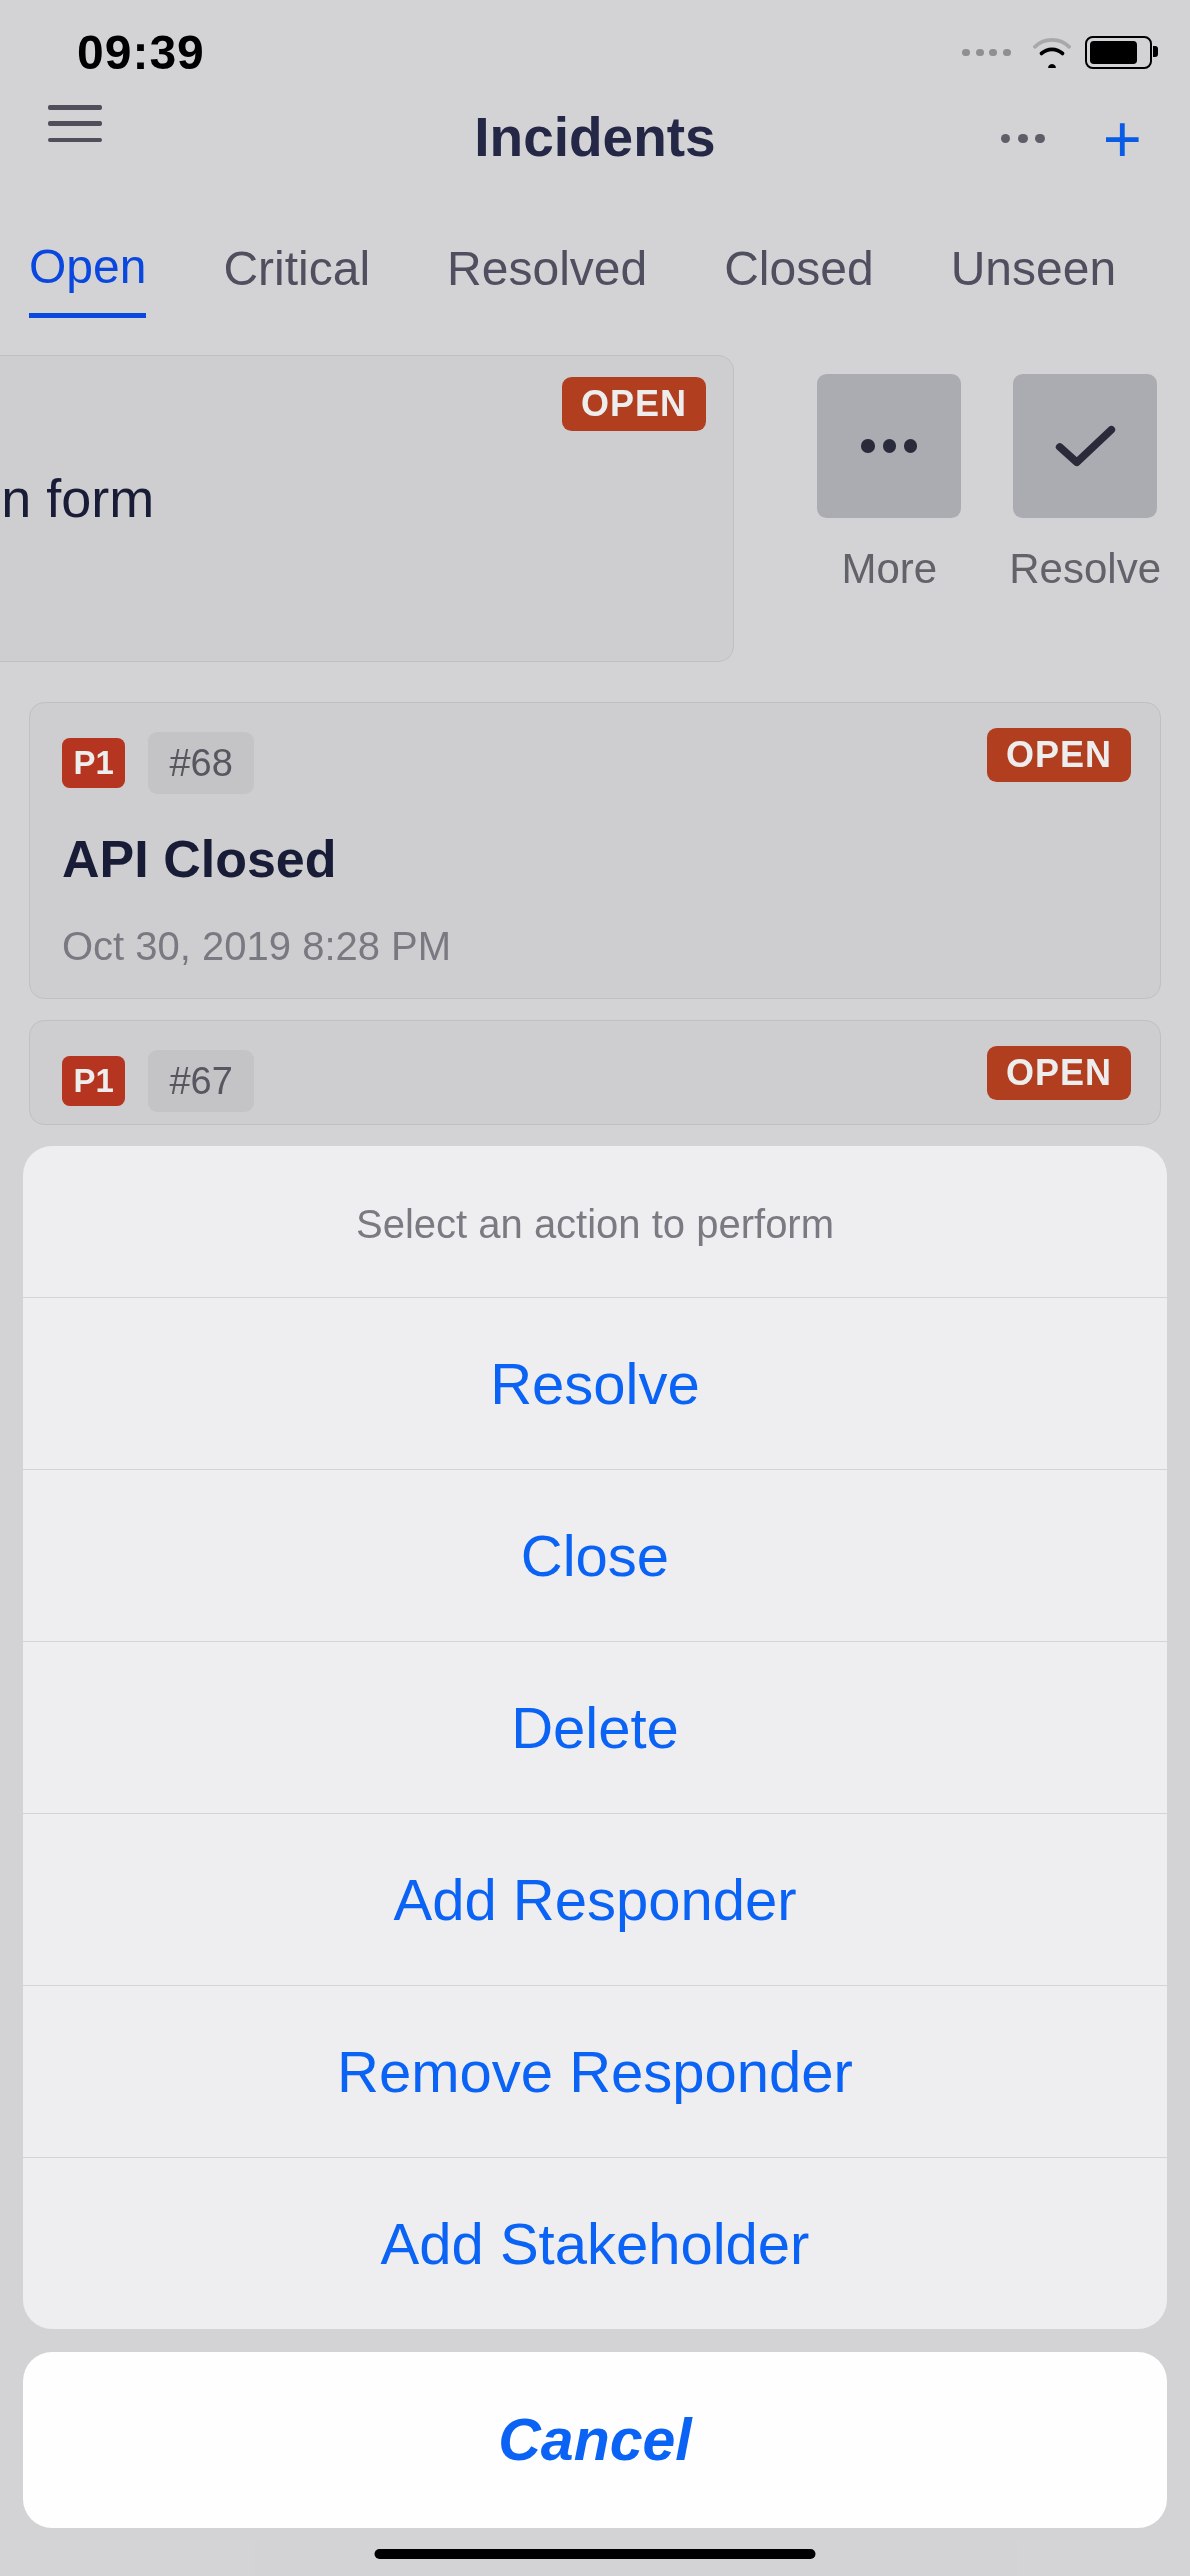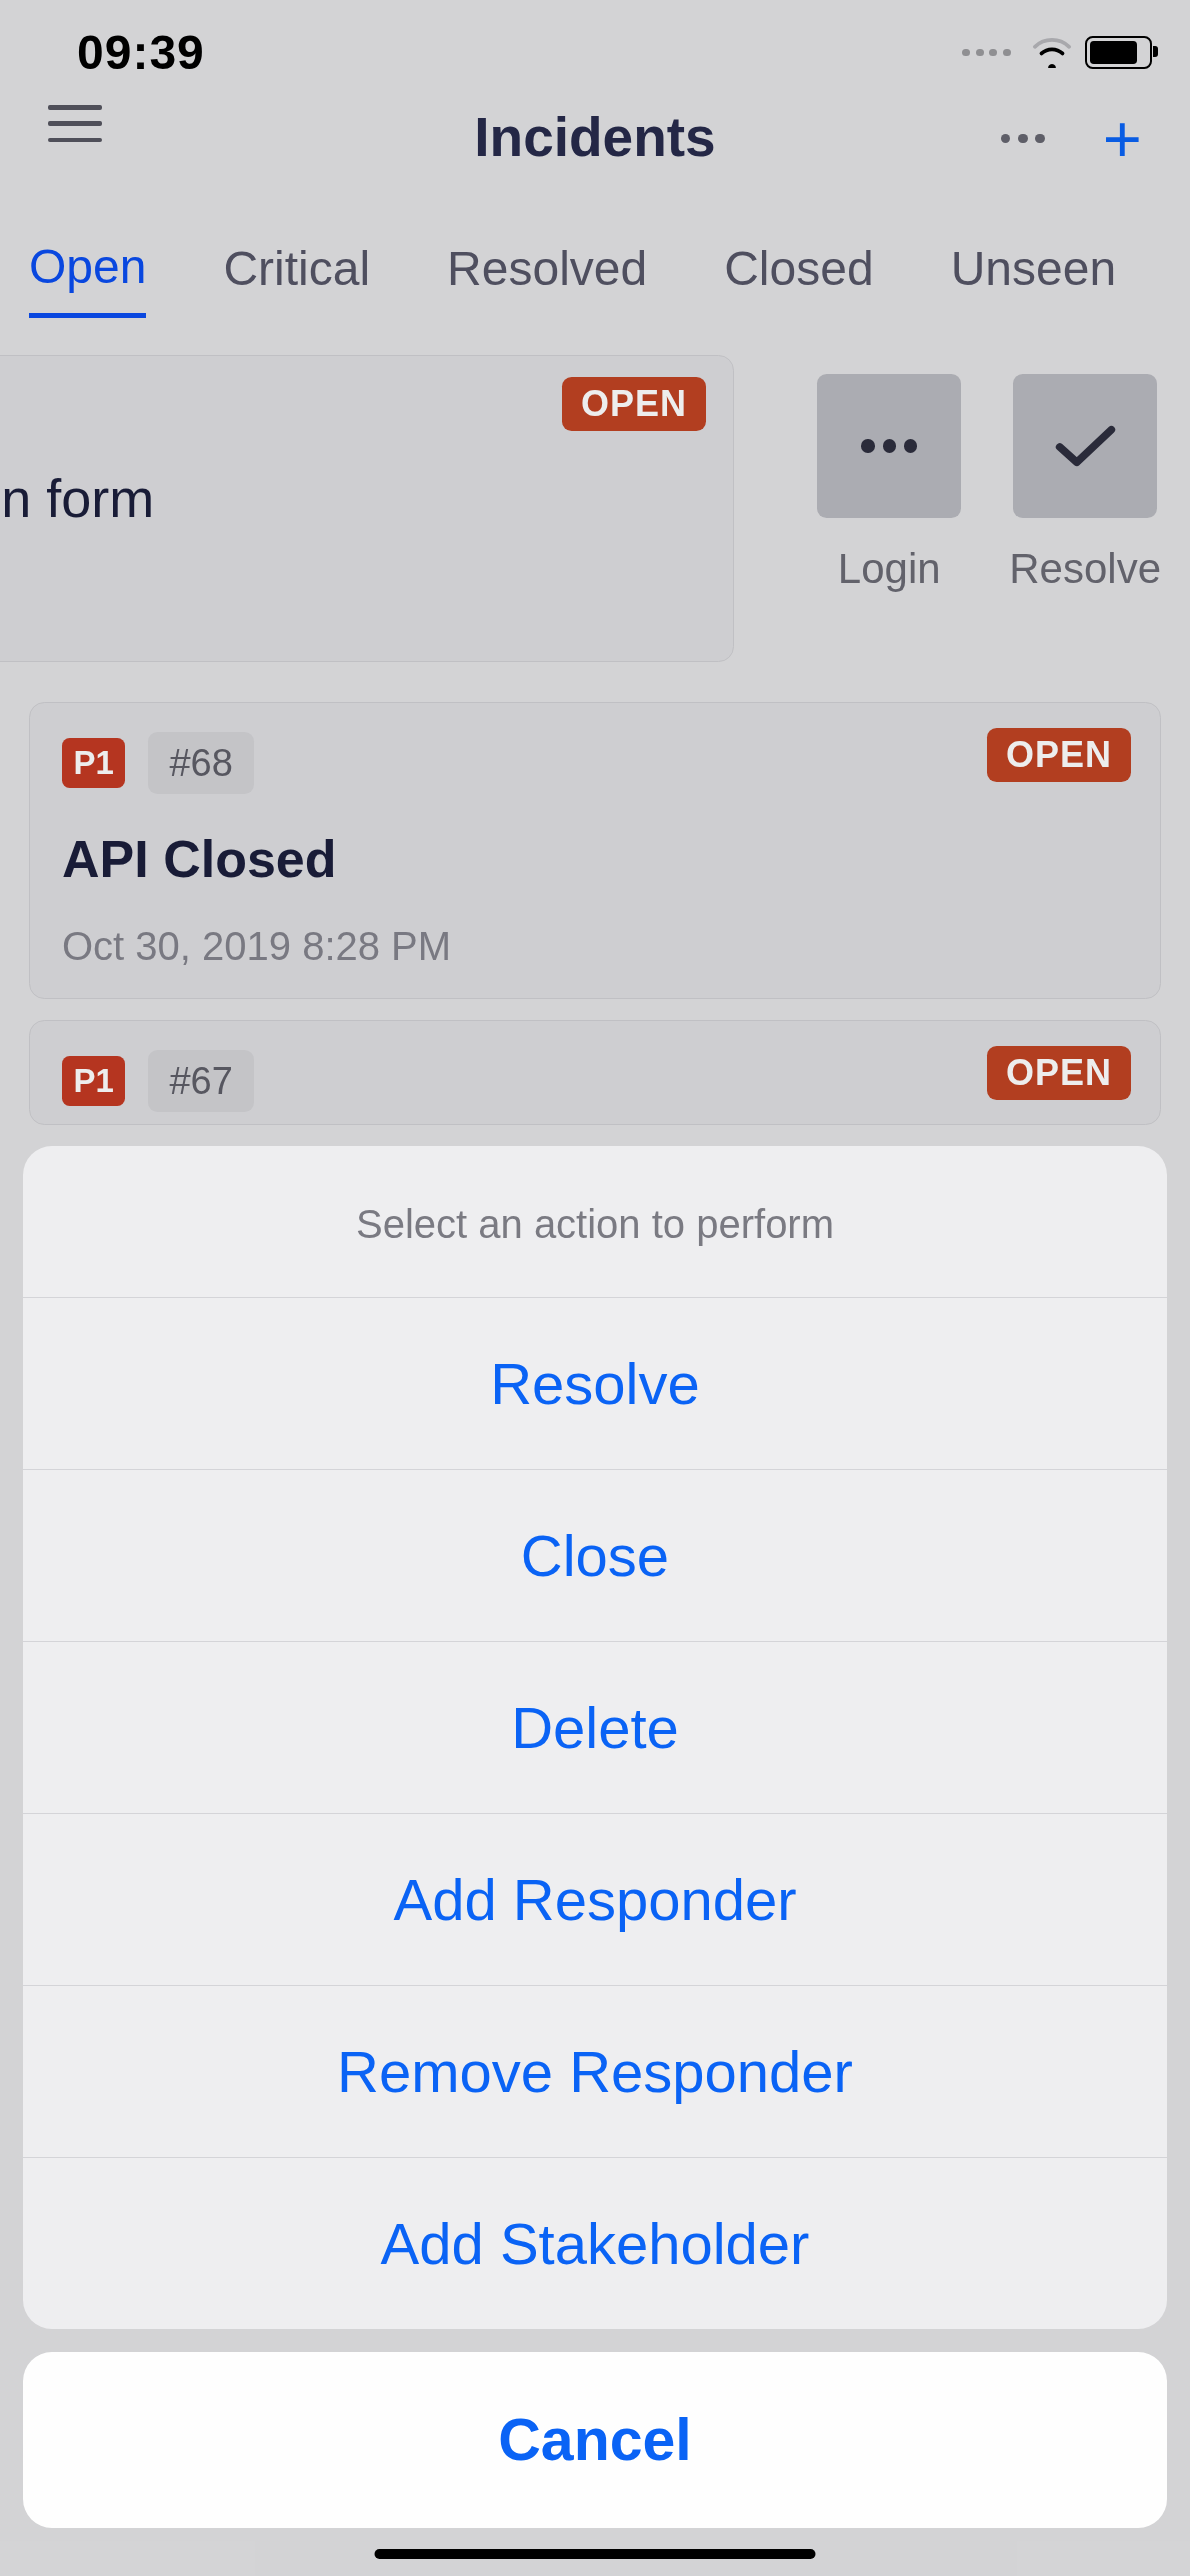--- a/index.html
+++ b/index.html
@@ -373,7 +373,7 @@
             <span></span>
         </div>
       </div>
-      <div class="swipe-label">Login</div>
+      <div class="swipe-label">More</div>
     </div>
     <div class="swipe-action">
       <div class="swipe-btn">

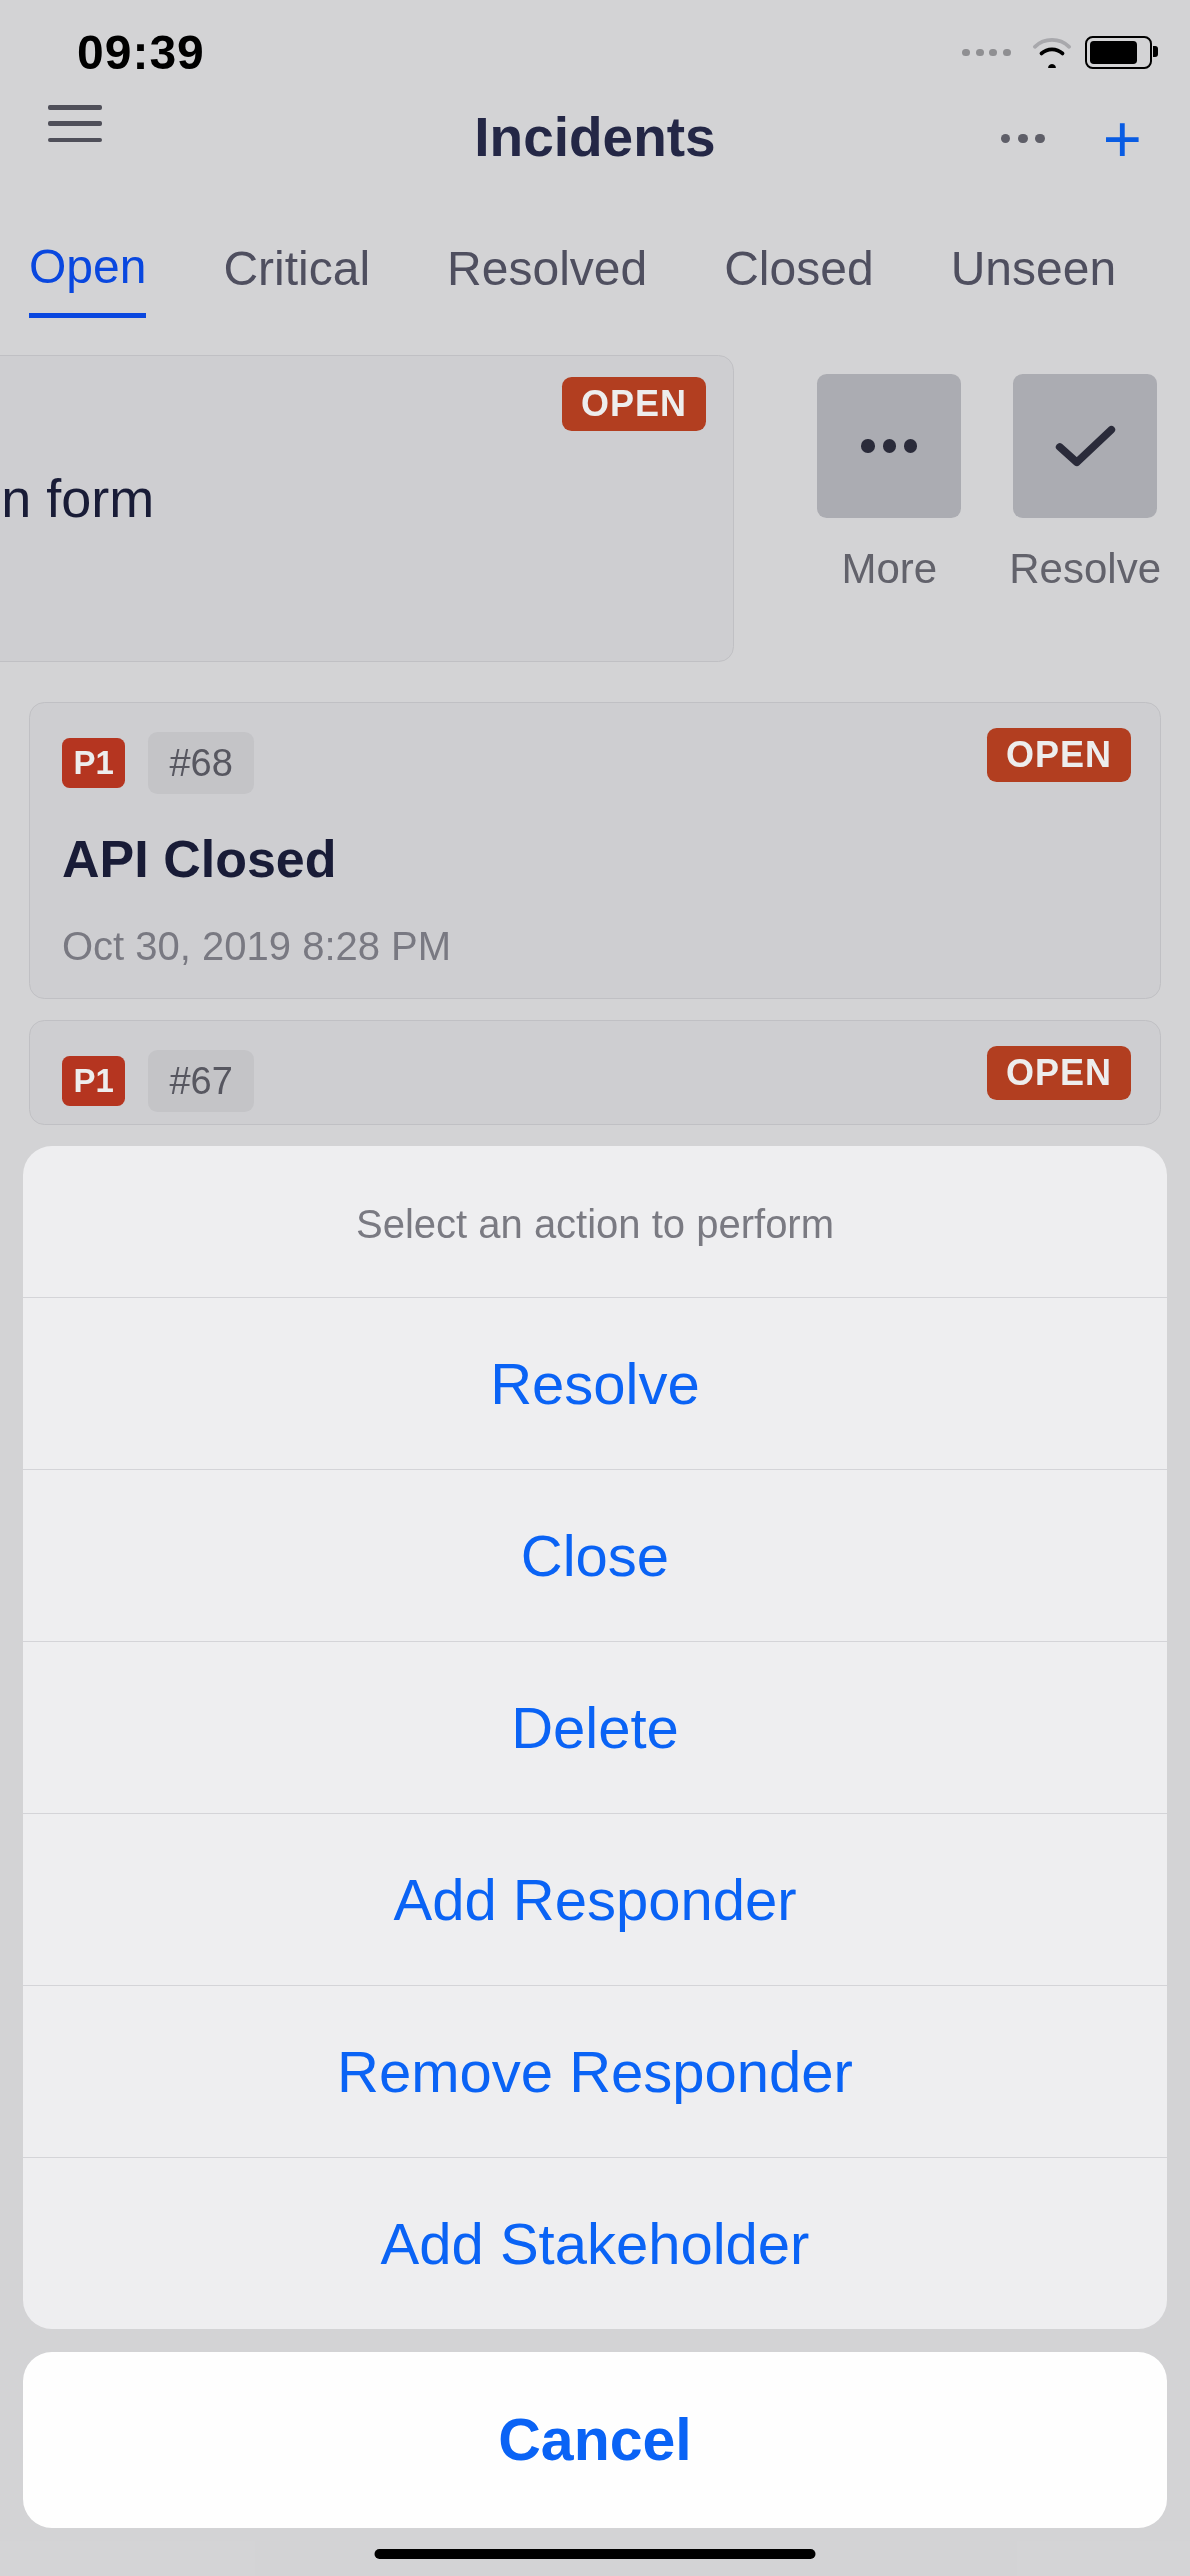--- a/index.html
+++ b/index.html
@@ -292,6 +292,7 @@
     font-weight: 600;
     color: #0a63f5;
     padding: 54px 0;
+    font-style: italic;
   }
 
   

